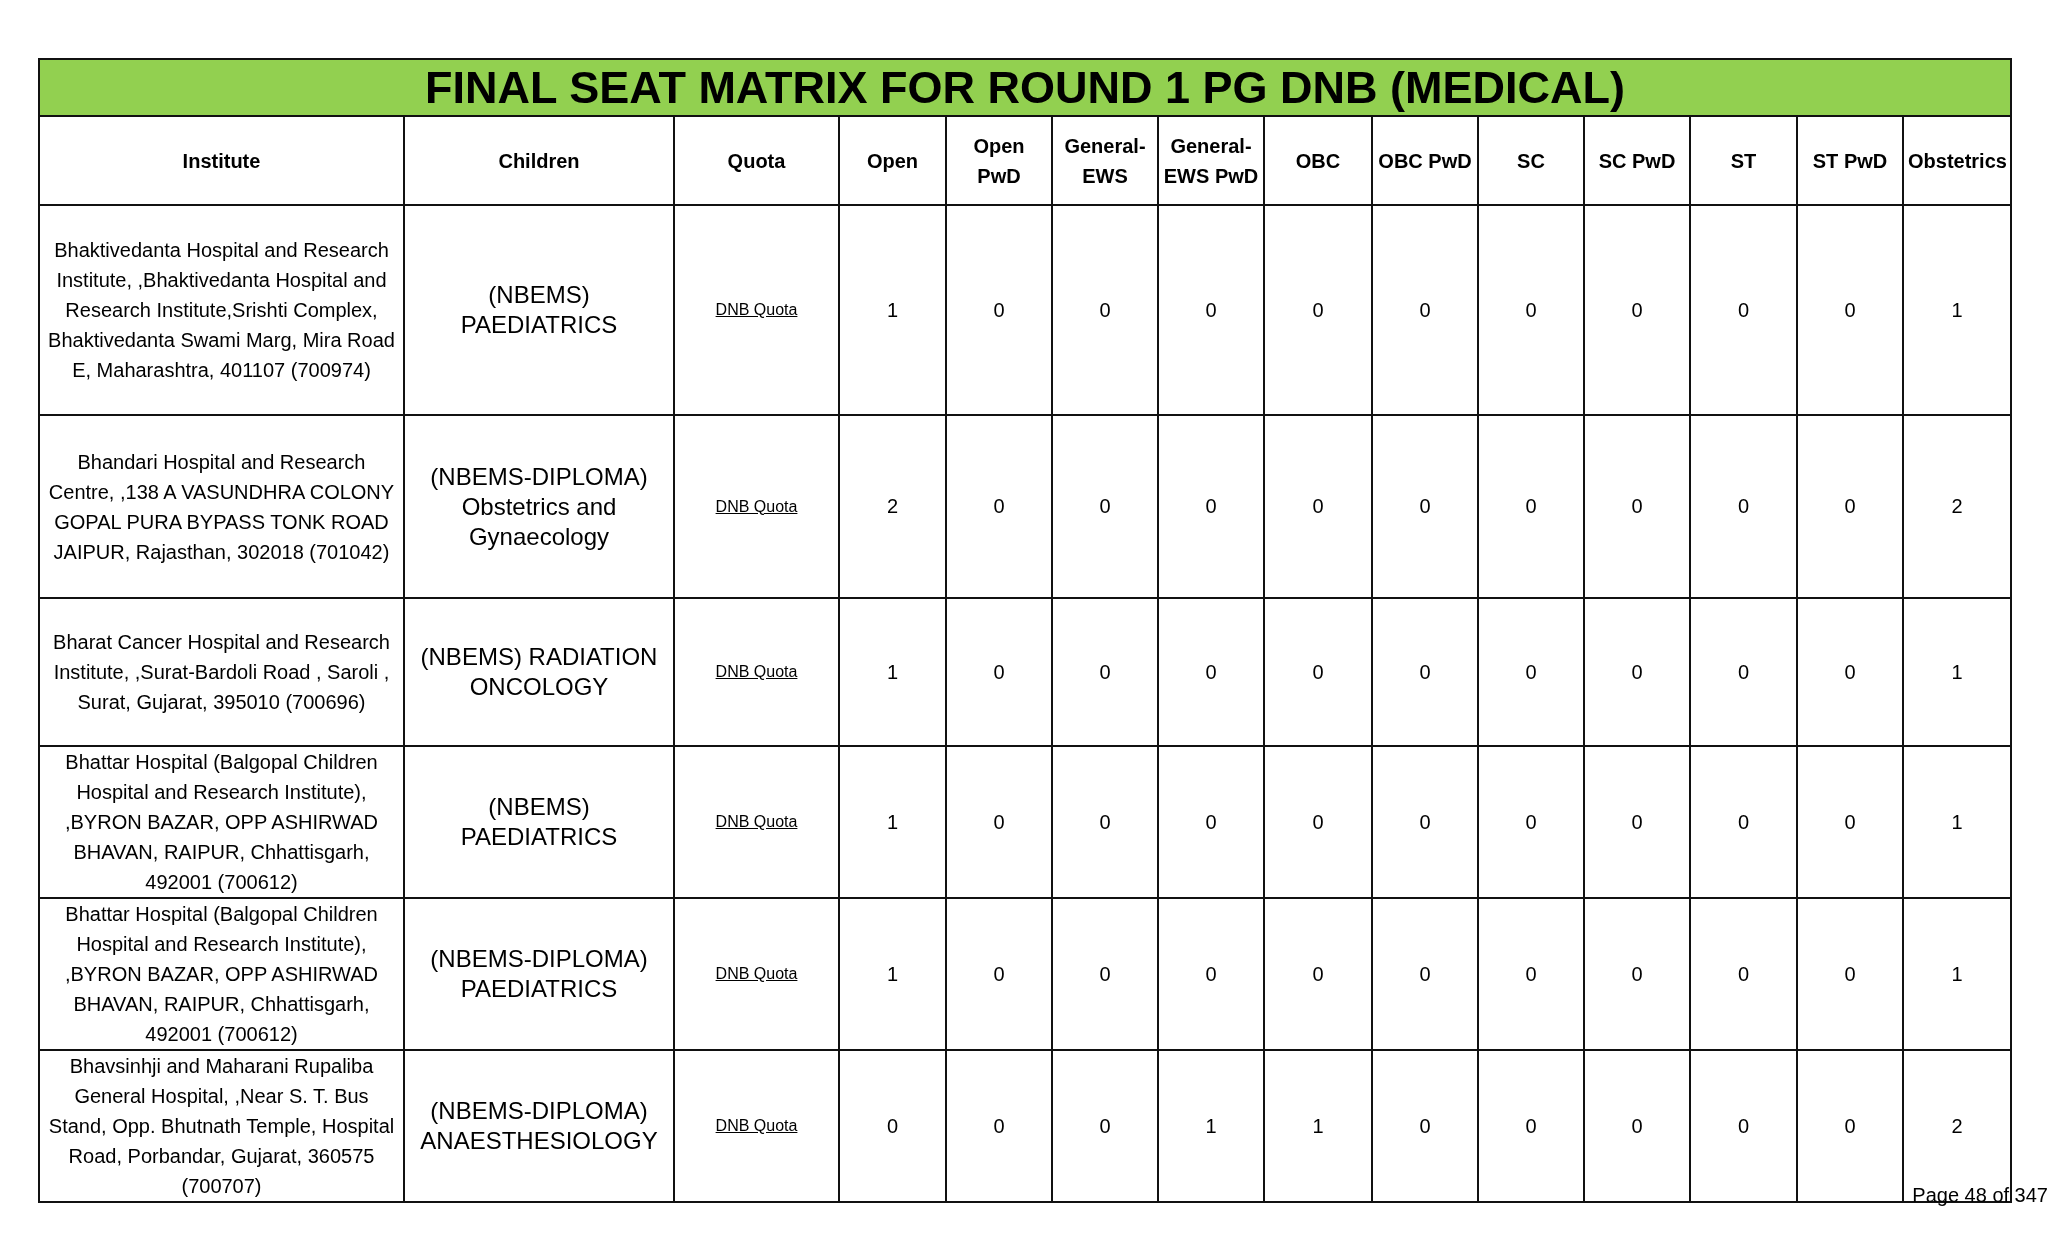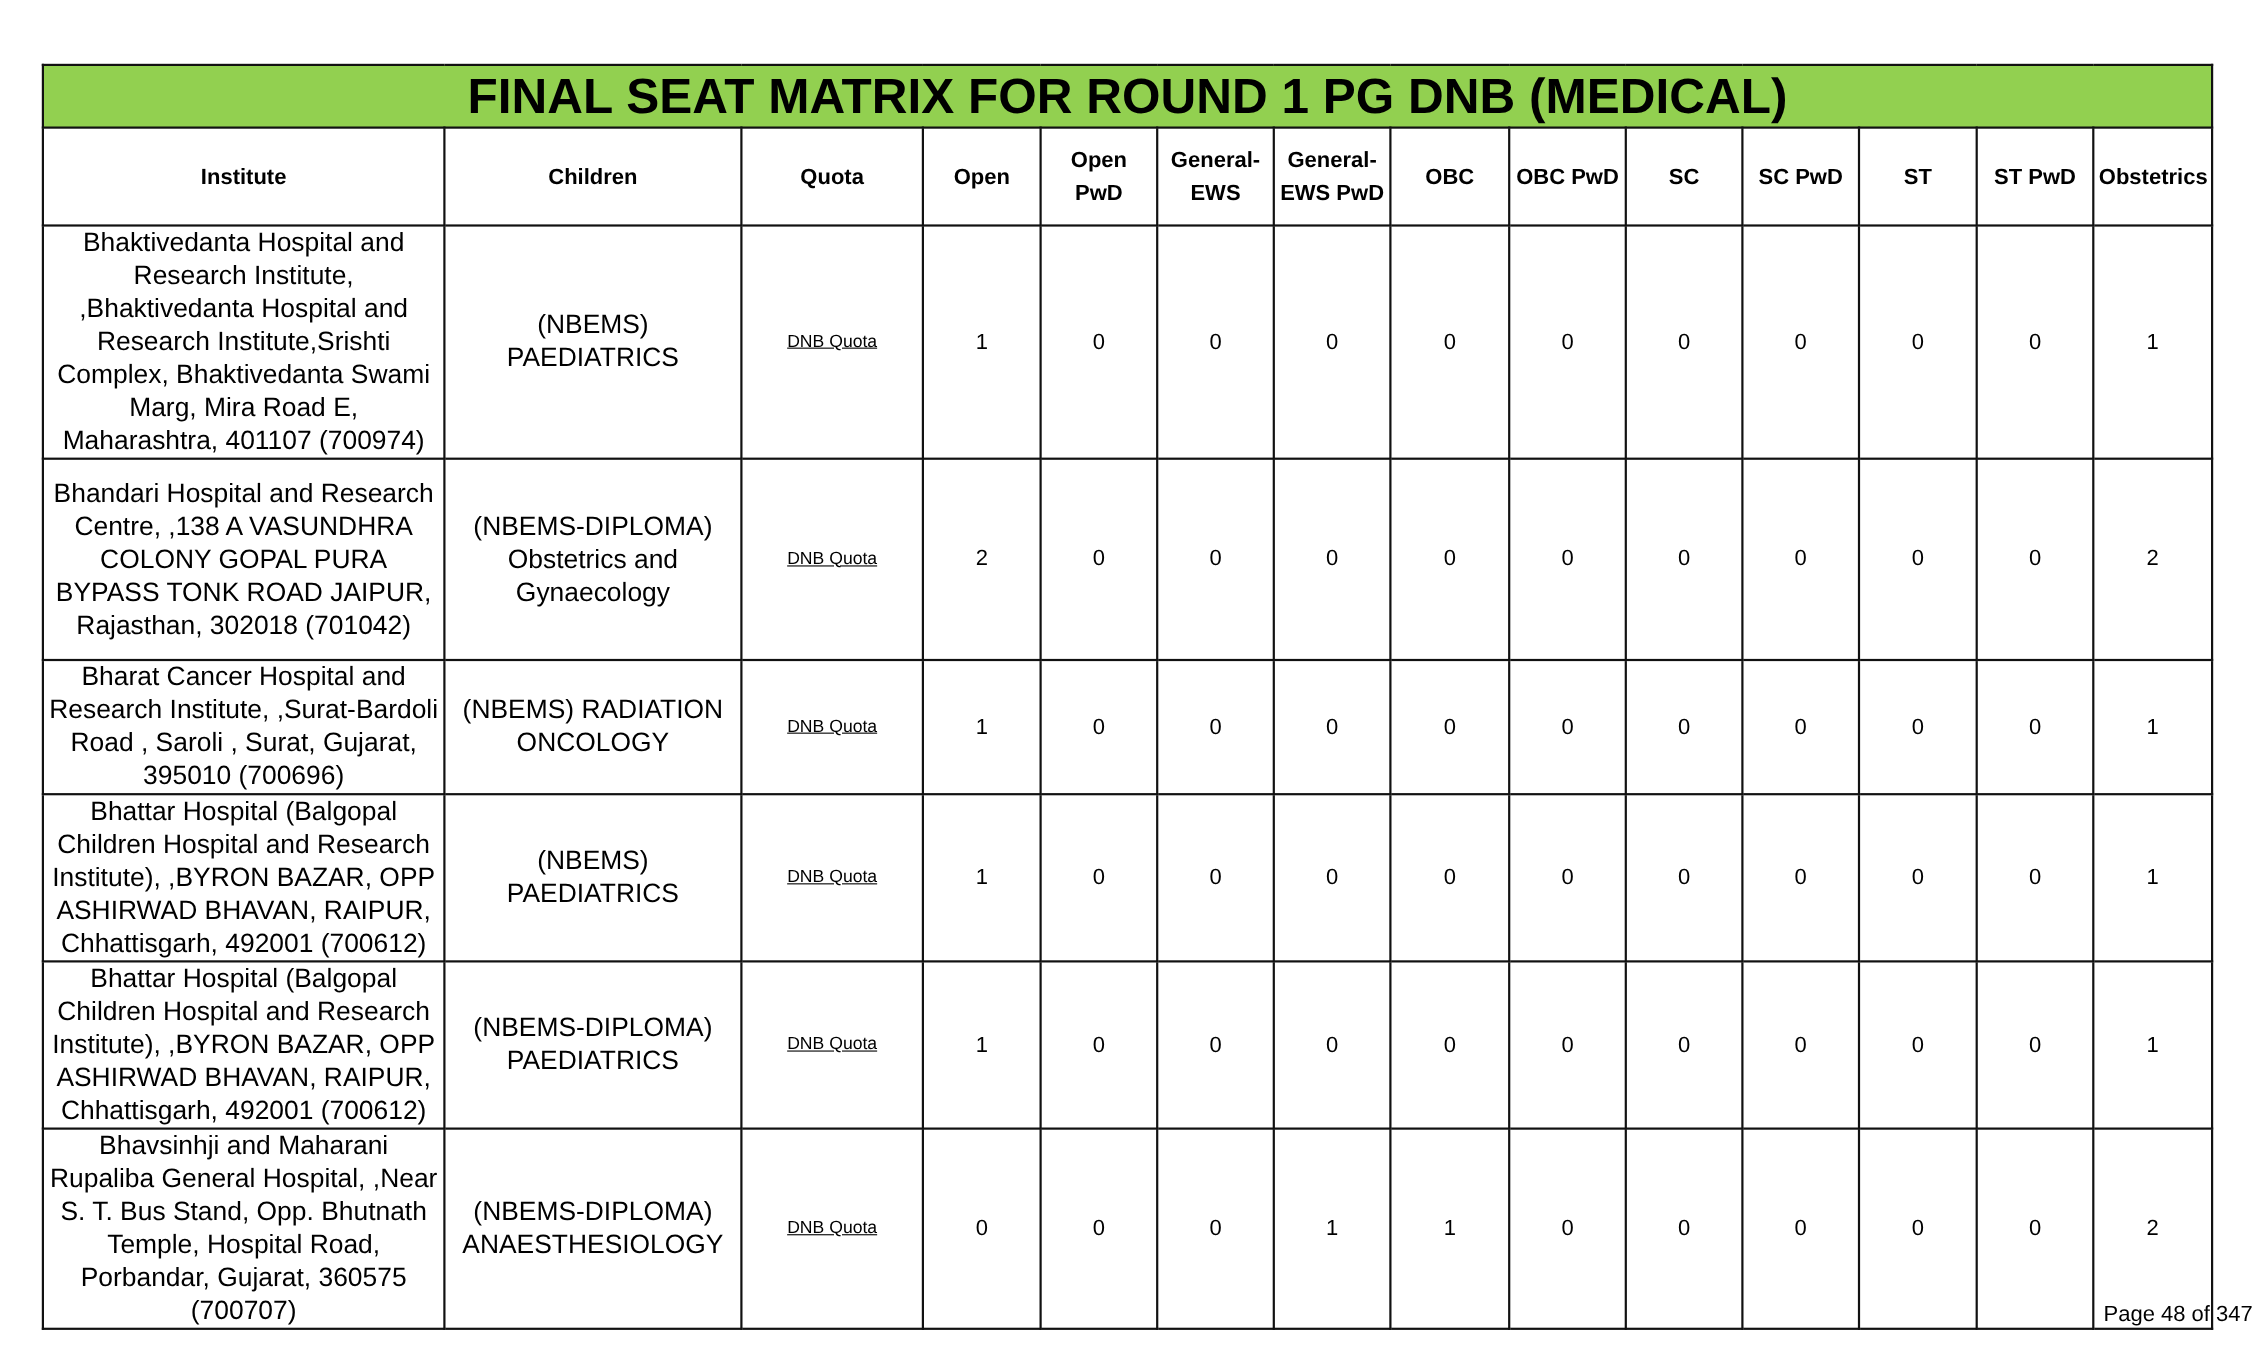--- a/index.html
+++ b/index.html
@@ -18,7 +18,7 @@
       margin-top: 40px;
     }
     .hdr th { height: 89px; font-weight: bold; font-size: 20px; line-height: 30px; }
-    td.inst { font-size: 24px; line-height: 30px; border-radius: 15px; }
+    td.inst { font-size: 20px; line-height: 30px; border-radius: 15px; }
     td.prog { font-size: 24px; line-height: 30px; }
     td.quota { font-size: 16px; text-decoration: underline; }
     td.num { font-size: 20px; }

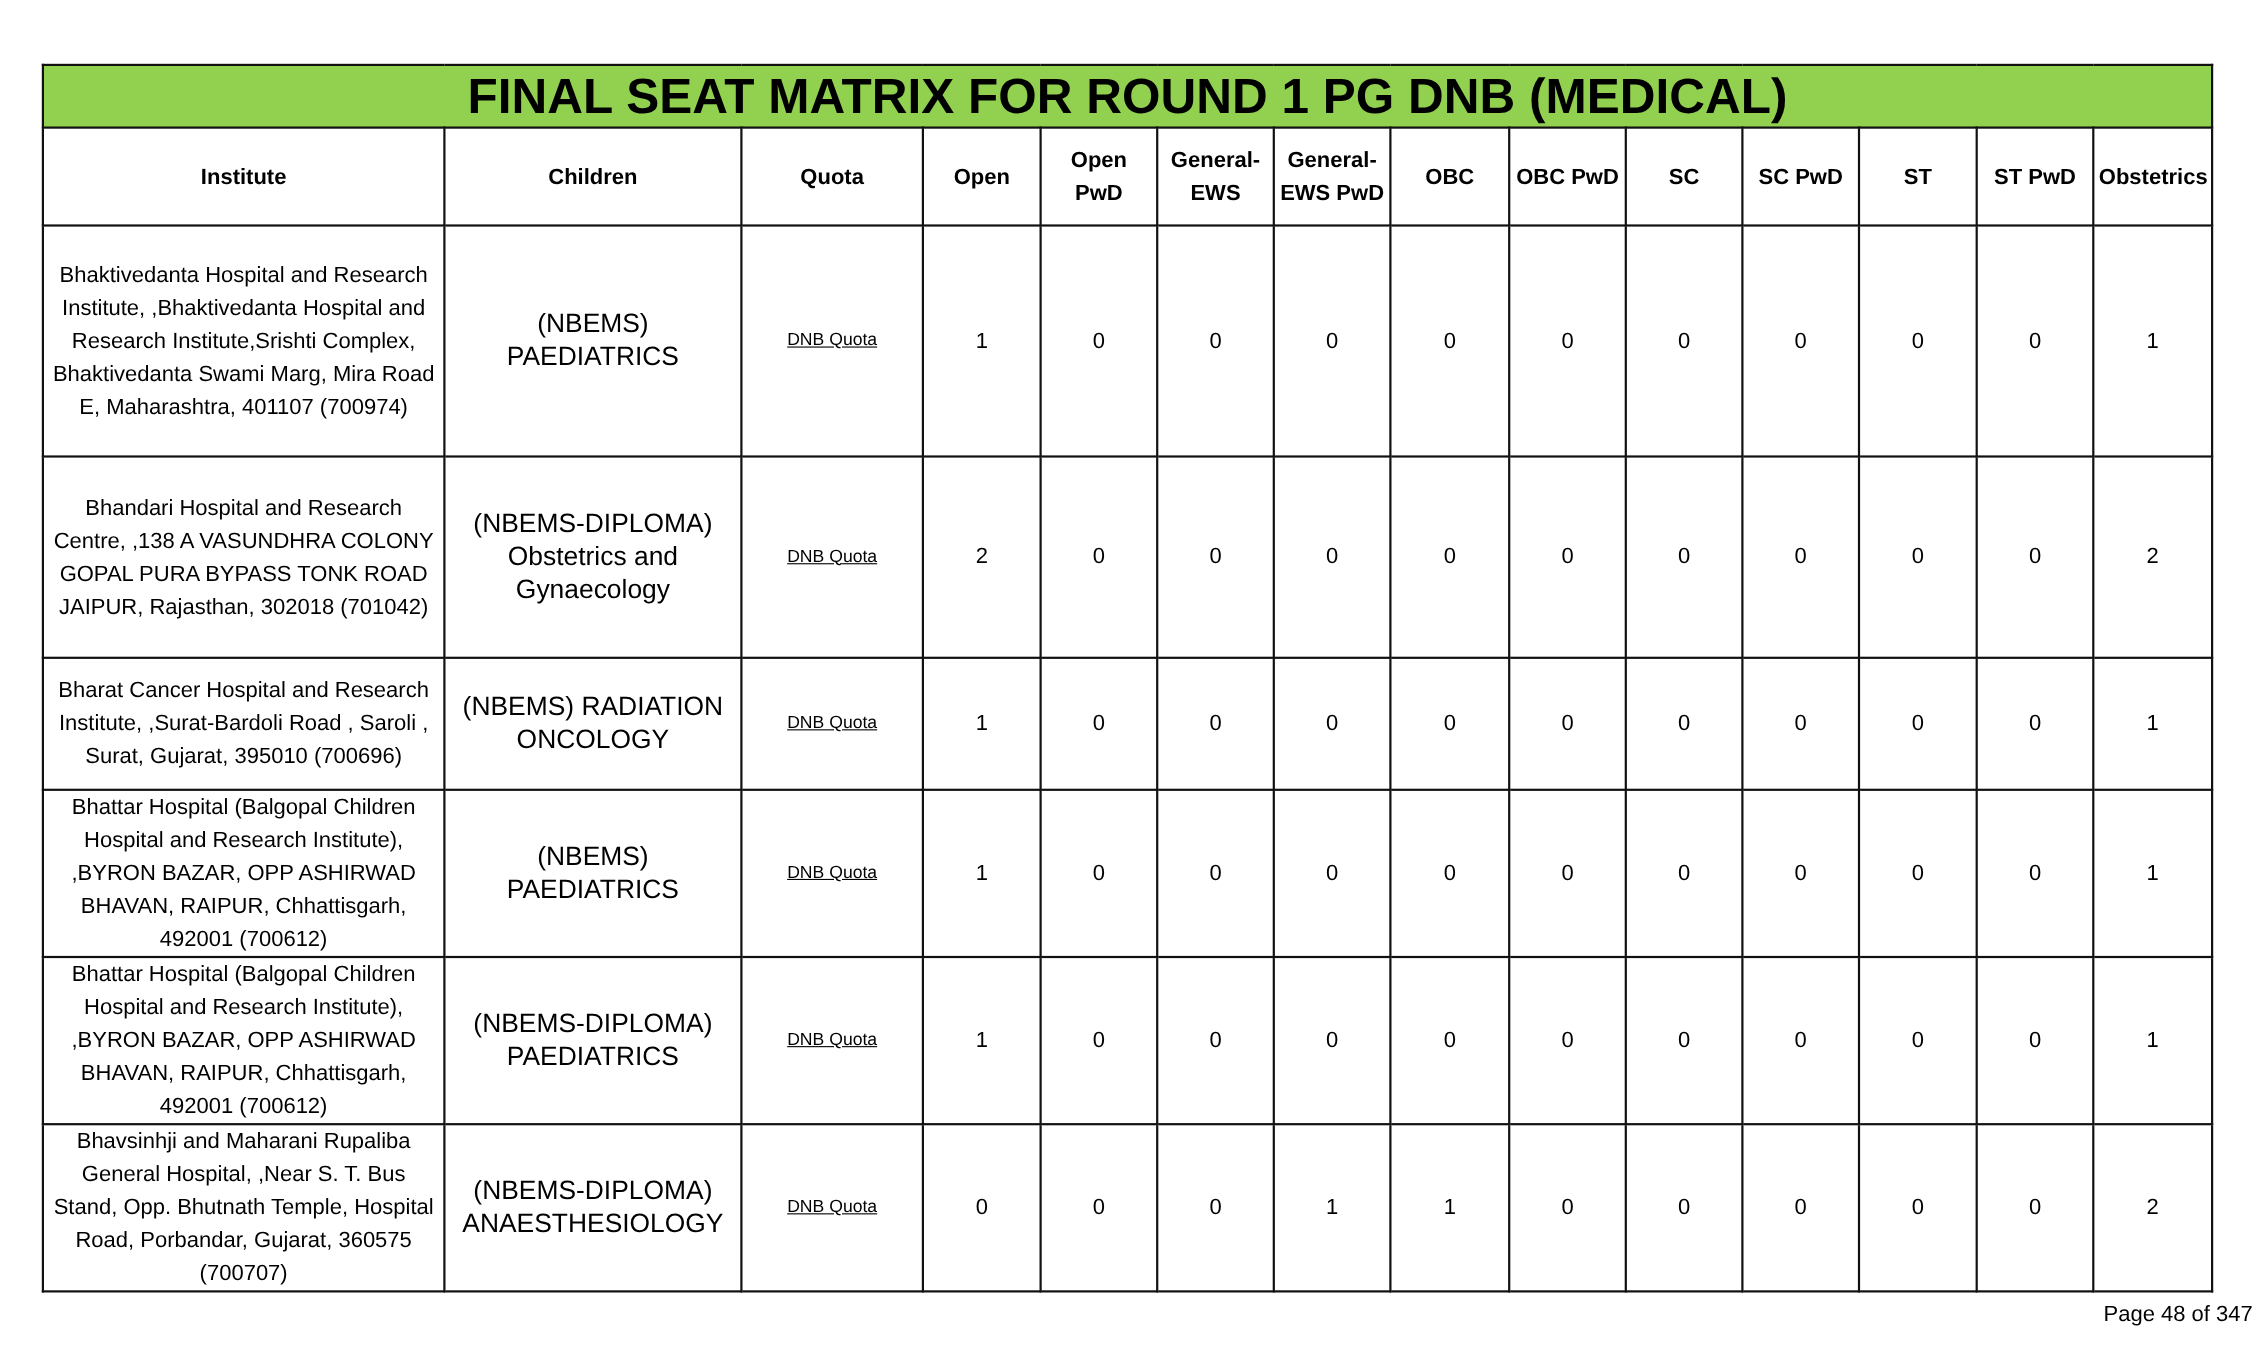--- a/index.html
+++ b/index.html
@@ -100,7 +100,7 @@
         <td class="num">0</td>
         <td class="num">2</td>
       </tr>
-      <tr style="height:120px">
+      <tr style="height:148px">
         <td class="inst">Bharat Cancer Hospital and Research Institute, ,Surat-Bardoli Road , Saroli , Surat, Gujarat, 395010 (700696)</td>
         <td class="prog">(NBEMS) RADIATION ONCOLOGY</td>
         <td class="quota">DNB Quota</td>

